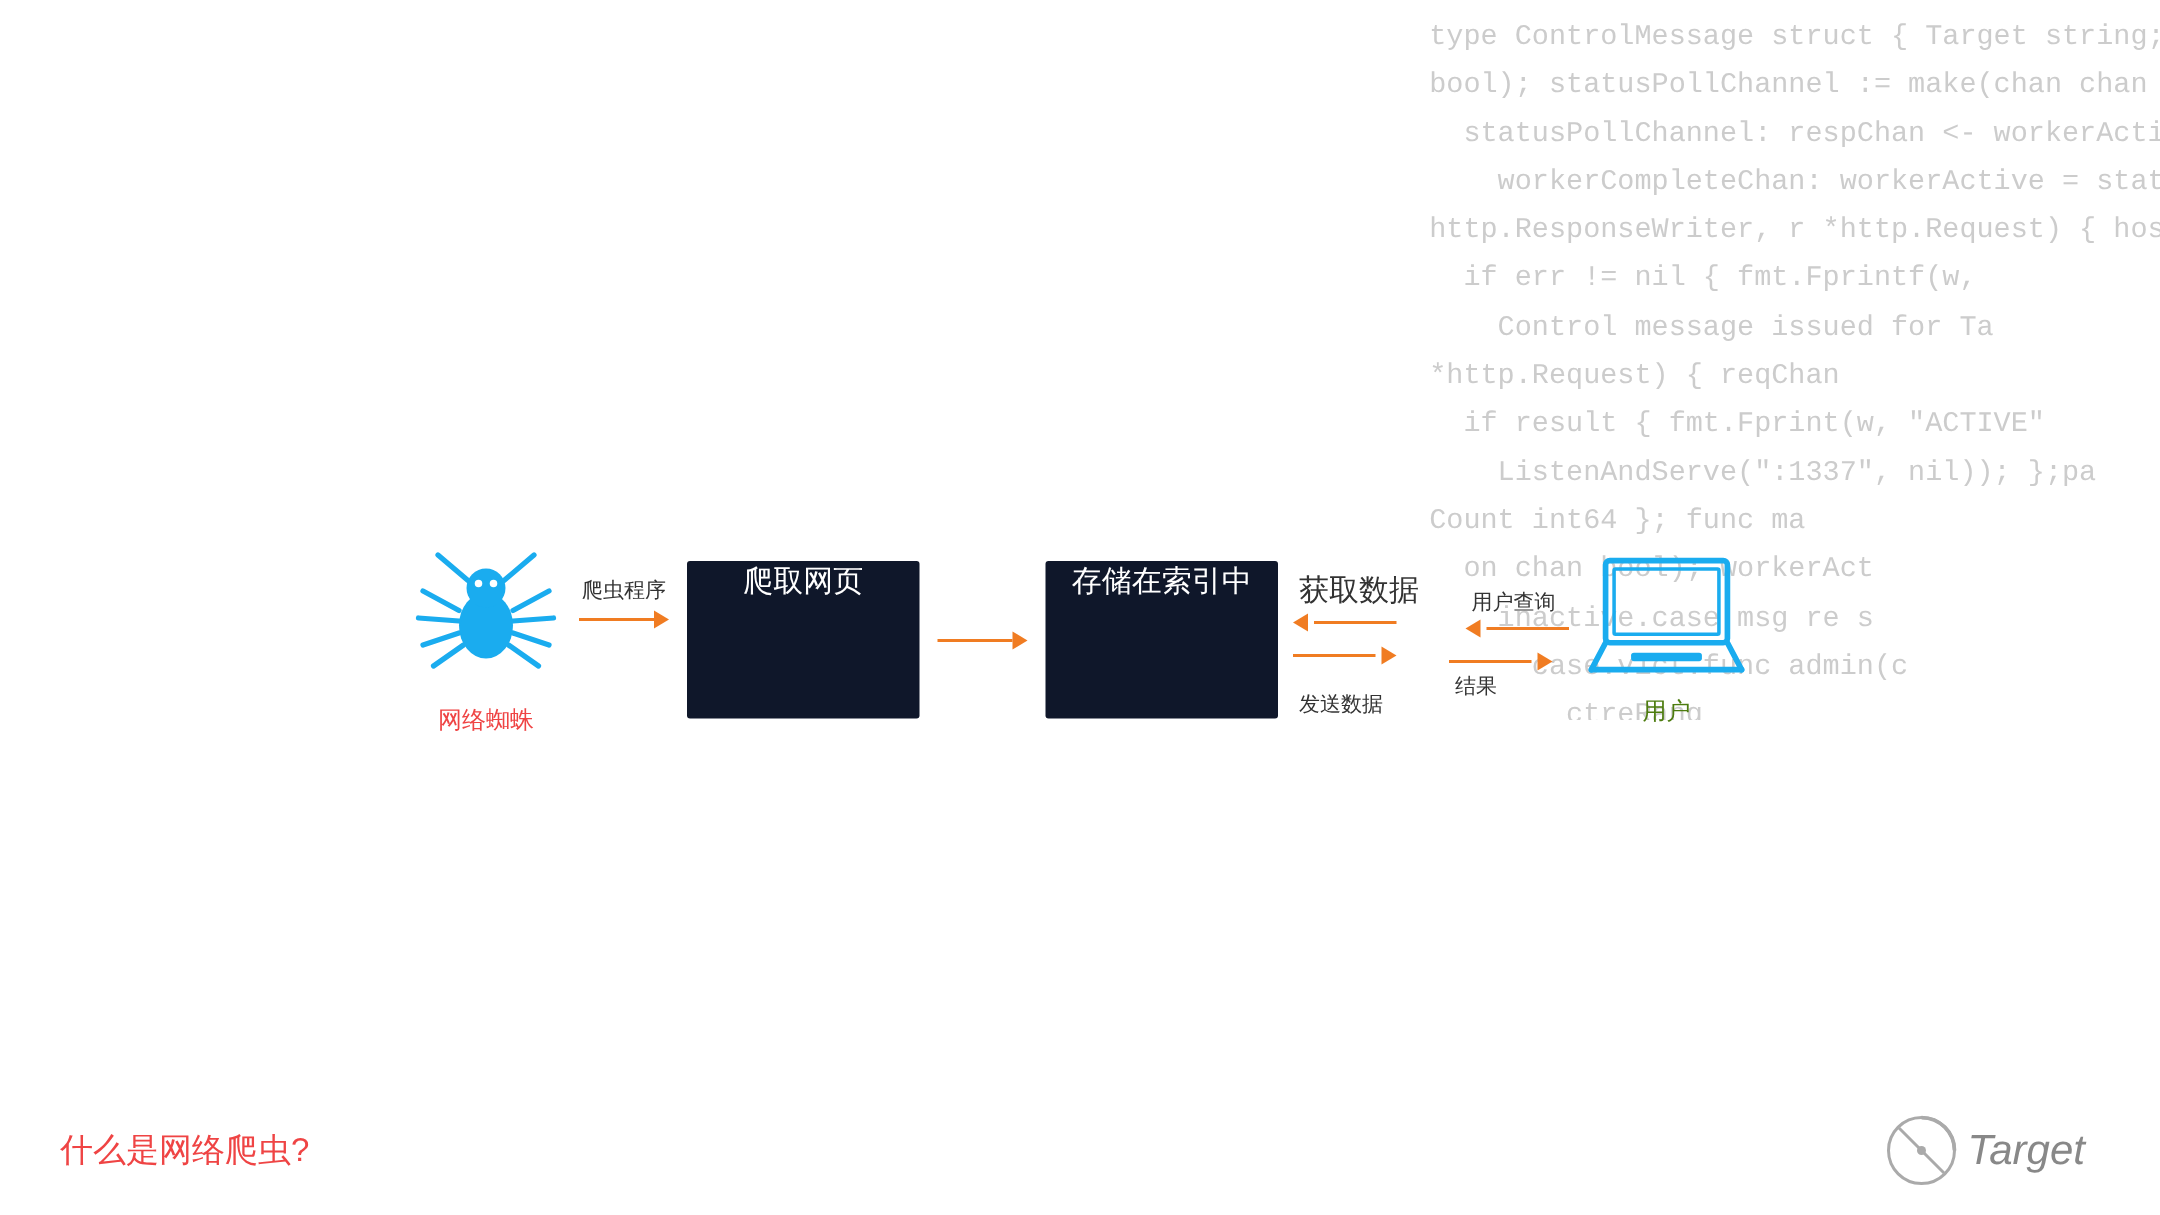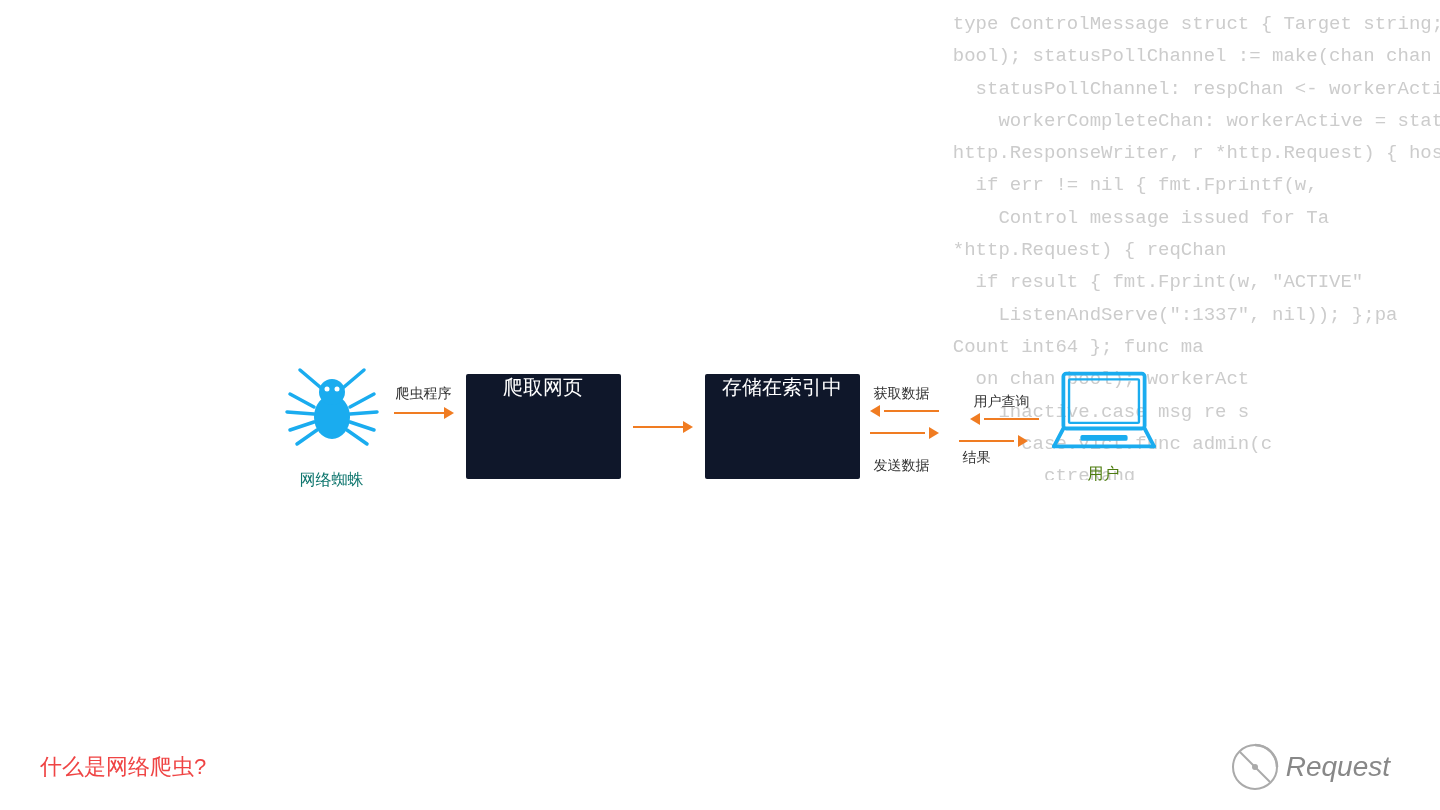--- a/index.html
+++ b/index.html
@@ -262,7 +262,7 @@
     <div class="spacer-row"></div>
 
     <div style="display:flex;flex-direction:column;align-items:flex-start;gap:2px;">
-      <div class="arrow-label-row" style="font-size:14px;color:#333;white-space:nowrap;margin-left:4px;">获取数据</div>
+      <div class="arrow-label-row" style="font-size:20px;color:#333;white-space:nowrap;margin-left:4px;">获取数据</div>
       <div class="double-arrow-row">
         <div class="arrow-head-left"></div>
         <div class="arrow-line" style="width:55px;"></div>

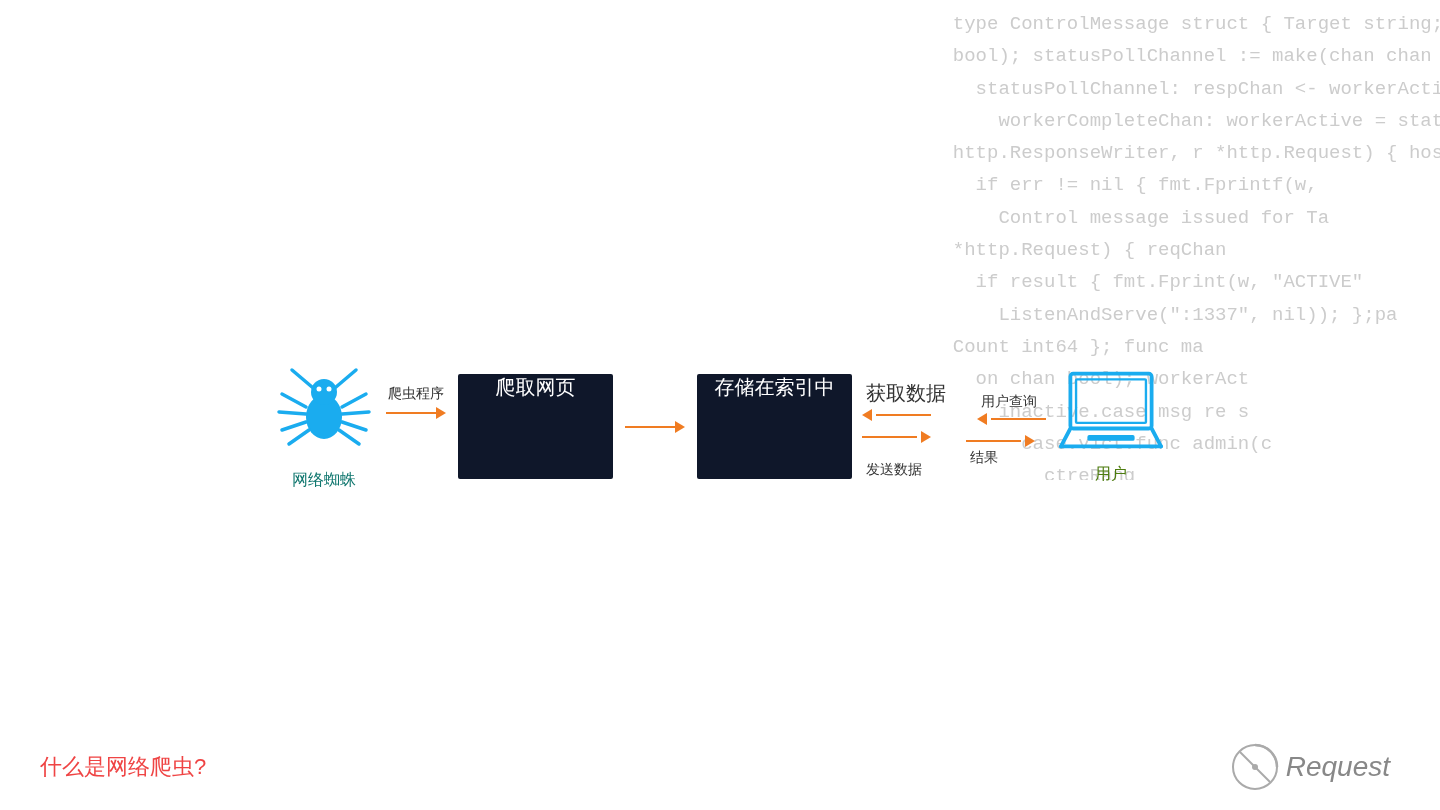--- a/index.html
+++ b/index.html
@@ -49,7 +49,7 @@
 
     .spider-label {
       font-size: 16px;
-      color: #0f766e;
+      color: #ef4444;
       margin-top: 8px;
       text-align: center;
     }

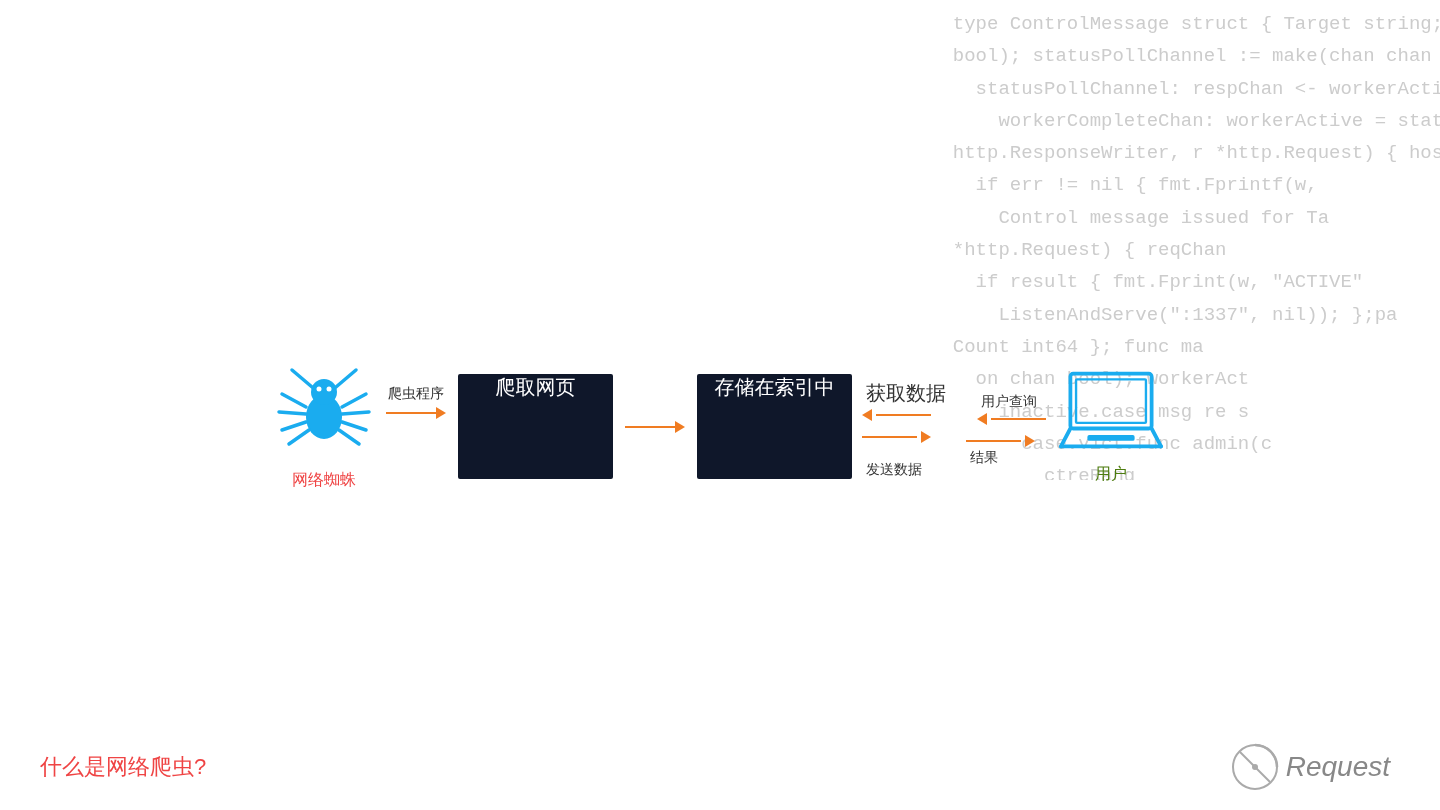--- a/index.html
+++ b/index.html
@@ -327,7 +327,7 @@
     <path d="M10 10 Q25 25 40 40" fill="none" stroke="#aaaaaa" stroke-width="2"></path>
     <circle cx="25" cy="25" r="3" fill="#aaaaaa"></circle>
   </svg>
-  <span class="akamai-text">Request</span>
+  <span class="akamai-text">Target</span>
 </div>
 
 </body></html>

